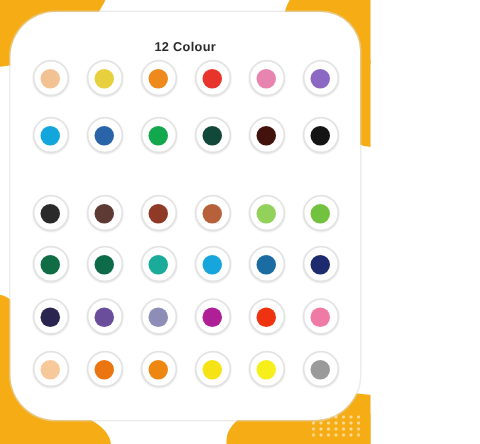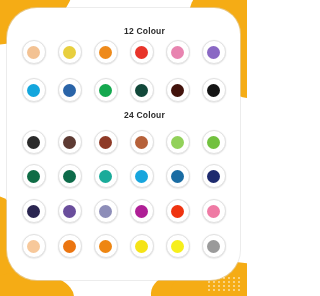--- a/index.html
+++ b/index.html
@@ -117,7 +117,6 @@
     top: 0;
     width: 247px;
     height: 240px;
-    padding-left: 14px;
   }
   .section-title {
     position: absolute;

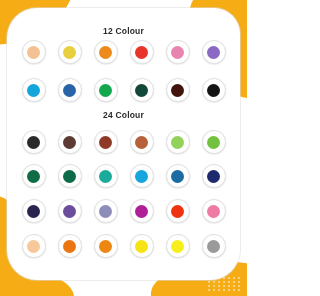--- a/index.html
+++ b/index.html
@@ -248,7 +248,6 @@
         </div>
       </div>
 
-    <div class="section-title title-24">24 Colour</div>
 
     <div class="swatch-row" id="row-s2r1" style="top: 130px;">
         <div class="swatch" title="black">

